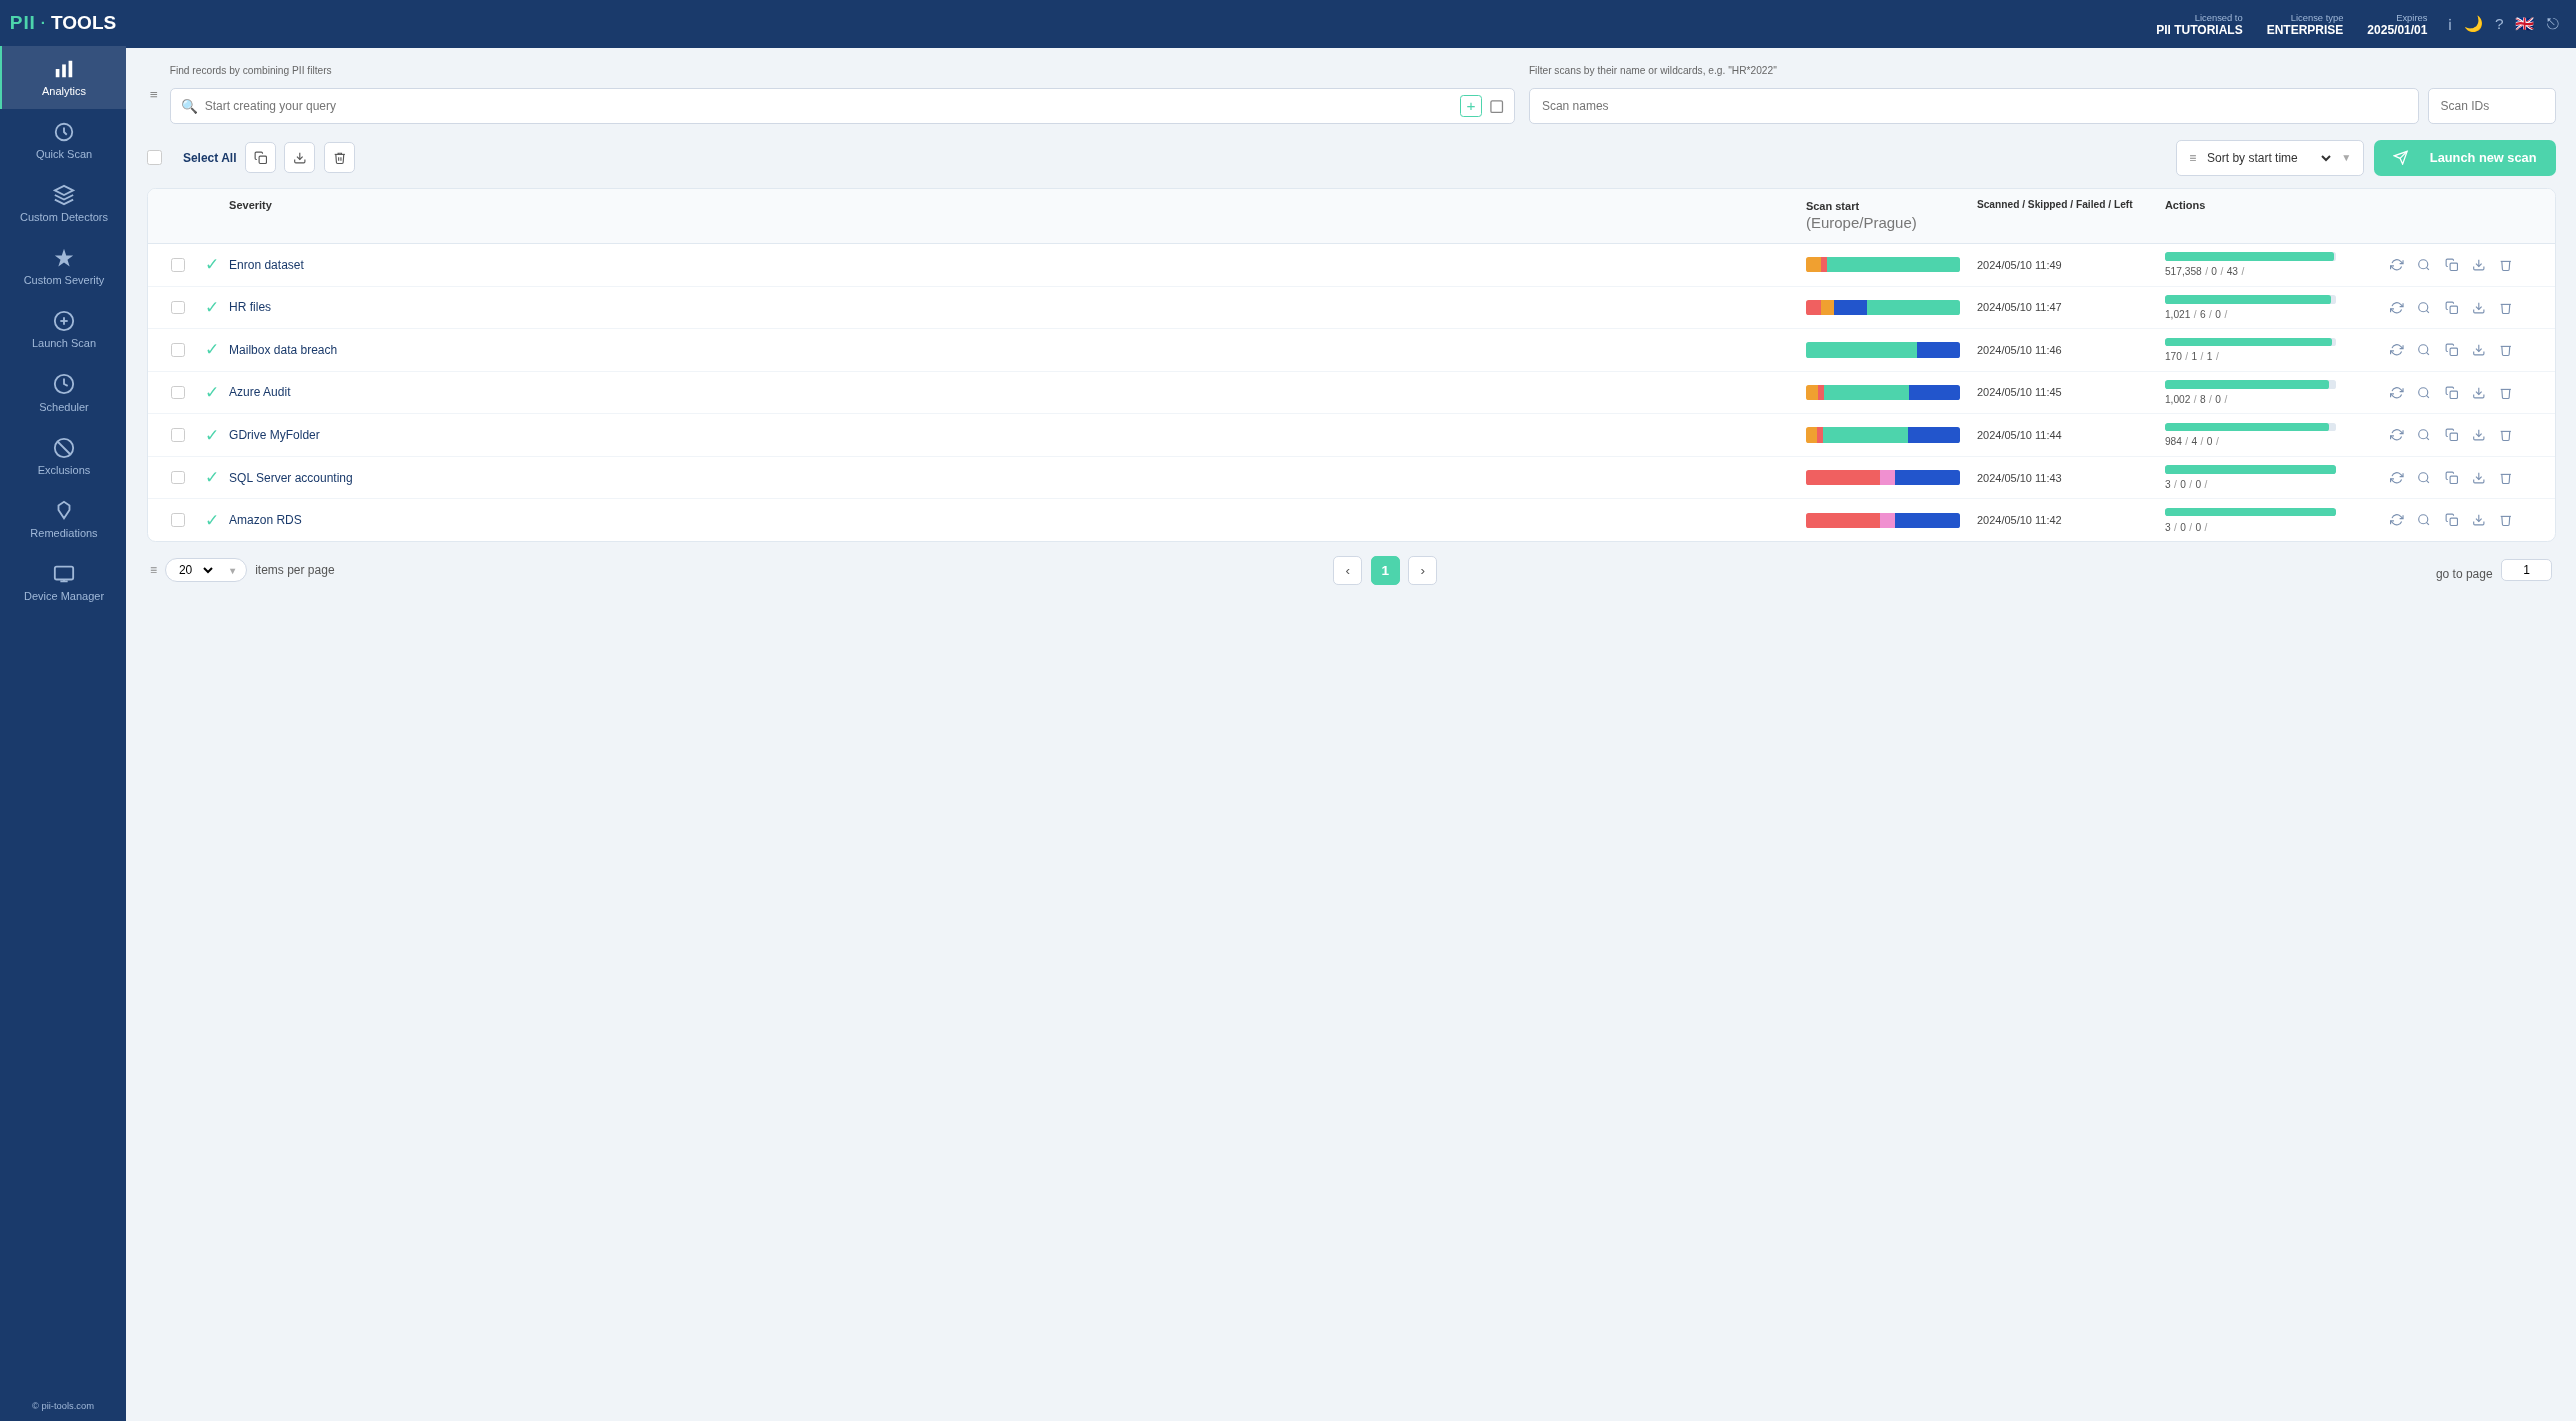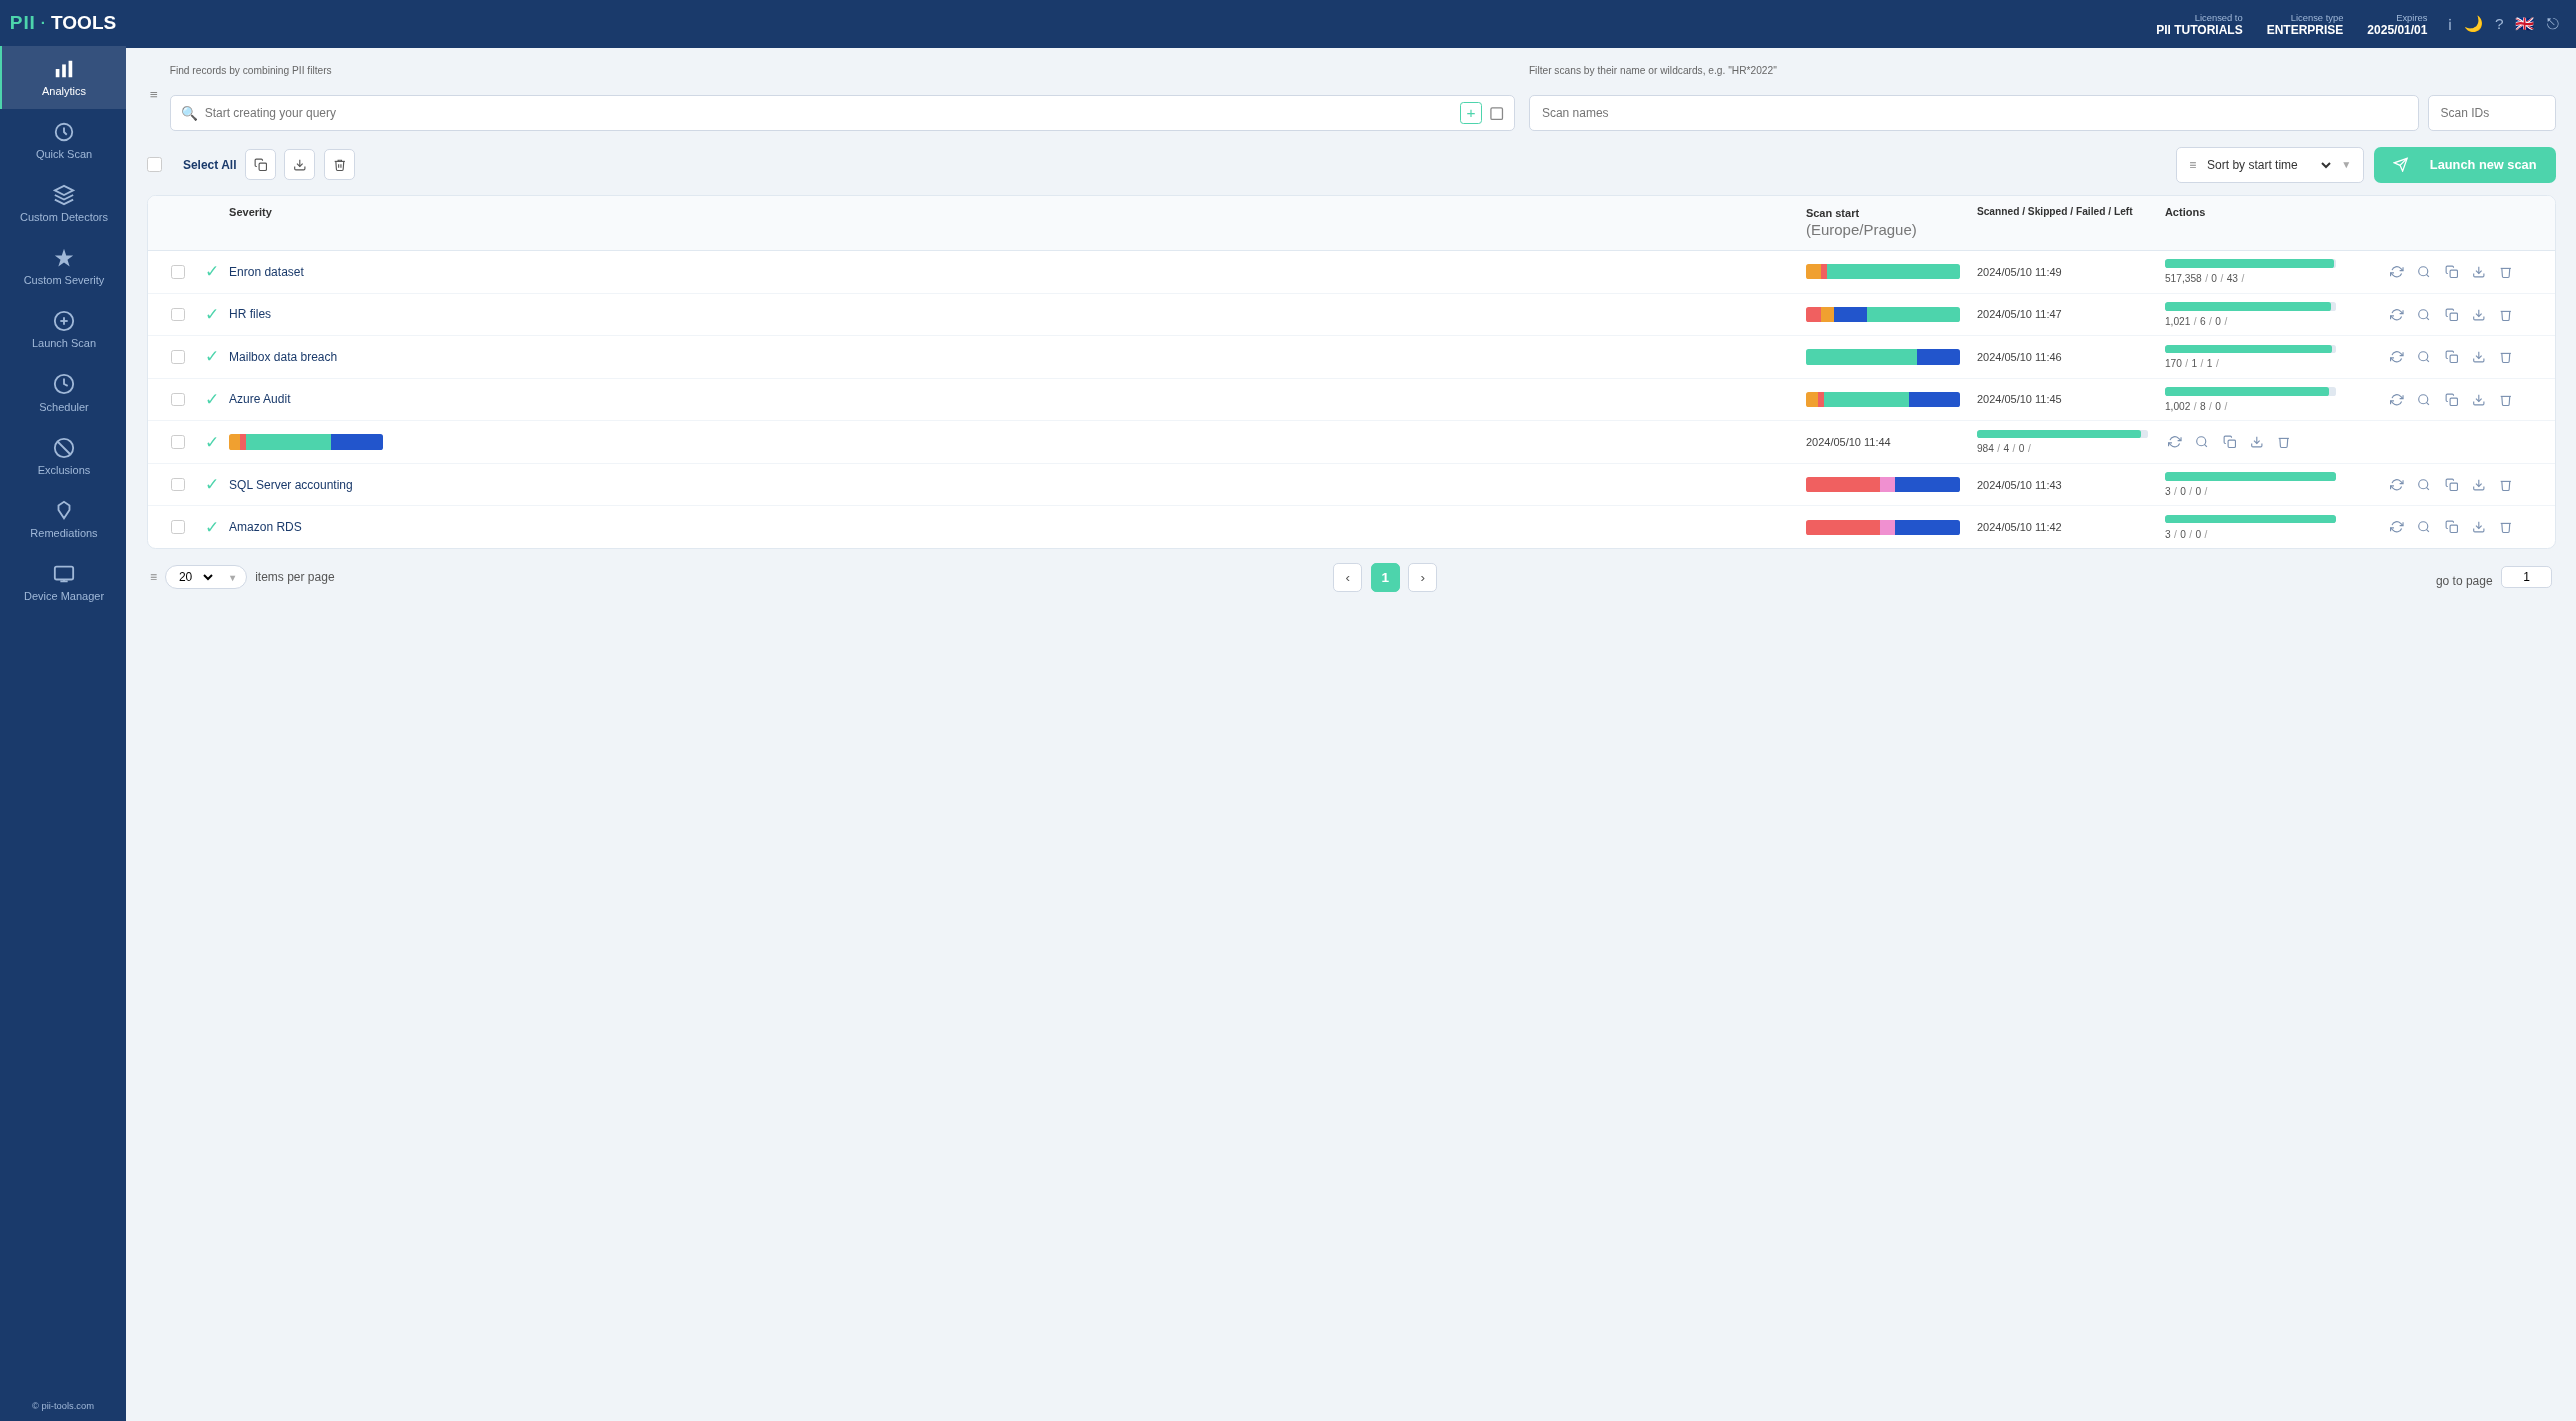--- a/index.html
+++ b/index.html
@@ -99,7 +99,7 @@
       align-items: flex-start;
     }
     .filter-section { display: flex; flex-direction: column; gap: 3.4px; flex: 1; }
-    .filter-label { font-size: 10.2px; color: #666; margin-bottom: 16px; }
+    .filter-label { font-size: 10.2px; color: #666; margin-bottom: 9px; }
     .filter-input-wrap {
       display: flex;
       align-items: center;

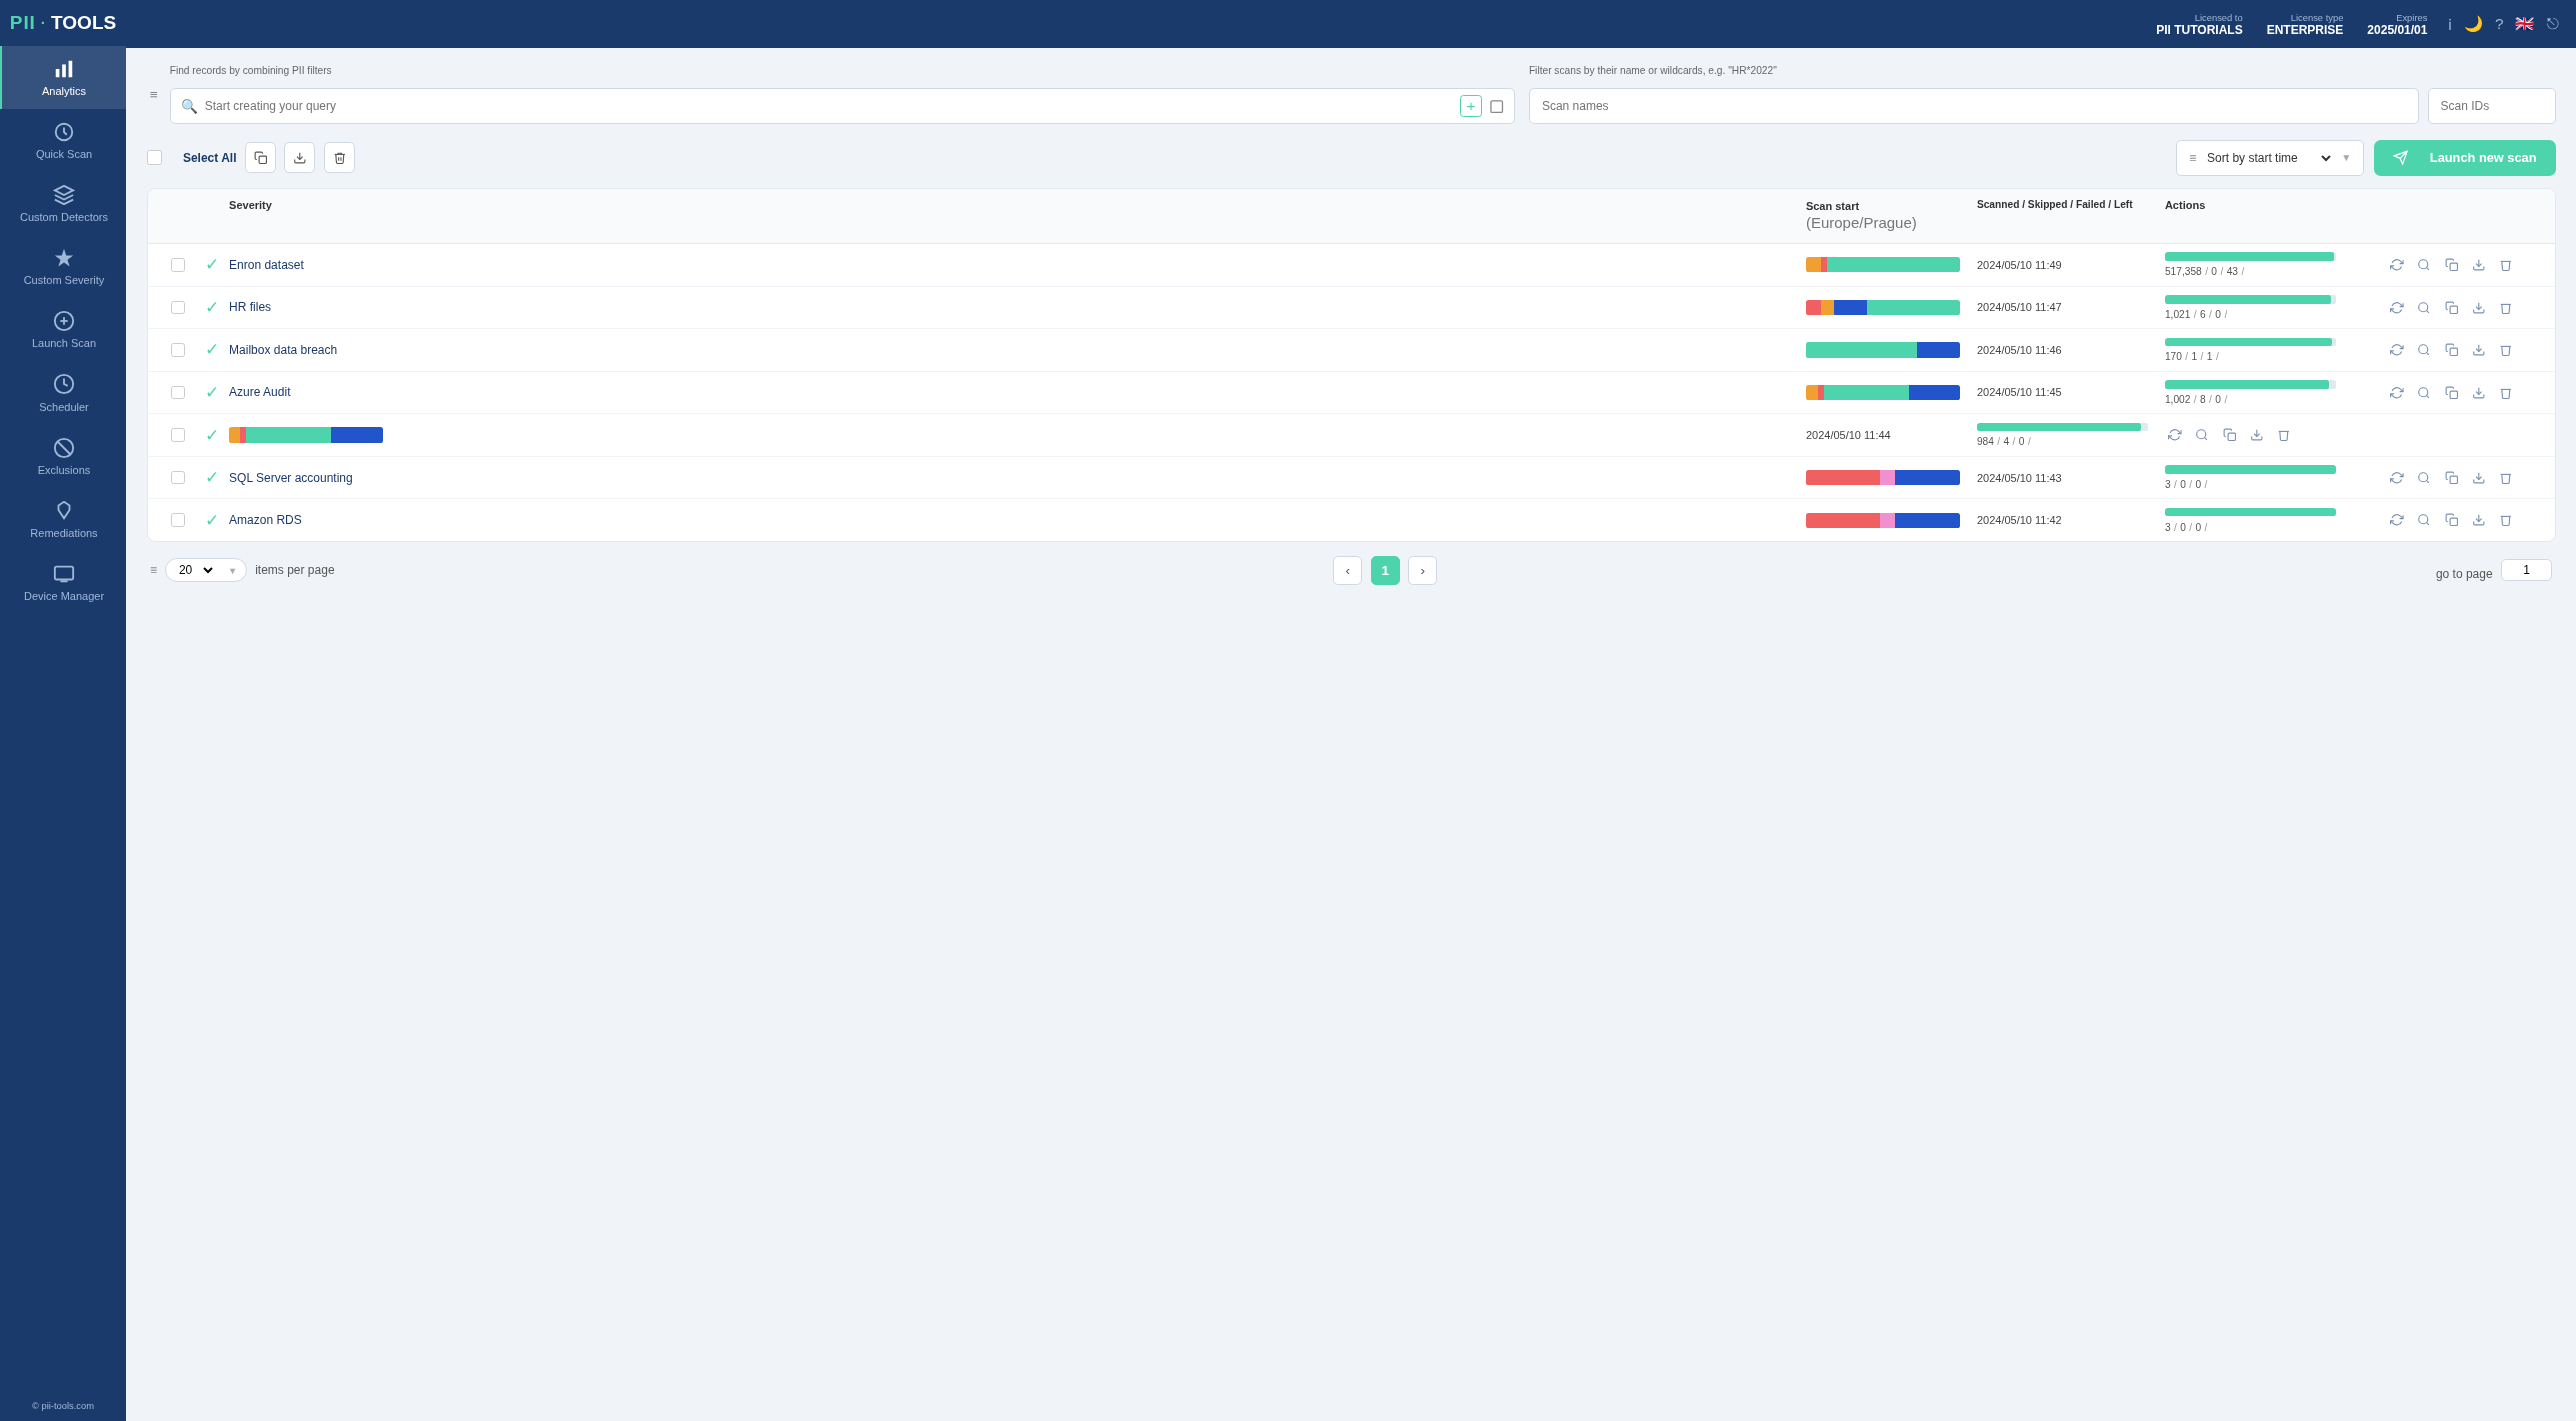--- a/index.html
+++ b/index.html
@@ -830,6 +830,7 @@
             <div class="status-icon">
     <span class="check-circle">✓</span>
   </div>
+            <div class="scan-name">GDrive MyFolder</div>
             <div class="severity-bar-wrap">
     <div class="severity-bar">
                 <div class="bar-seg" style="width:7%;background:#f0a030;"></div>

